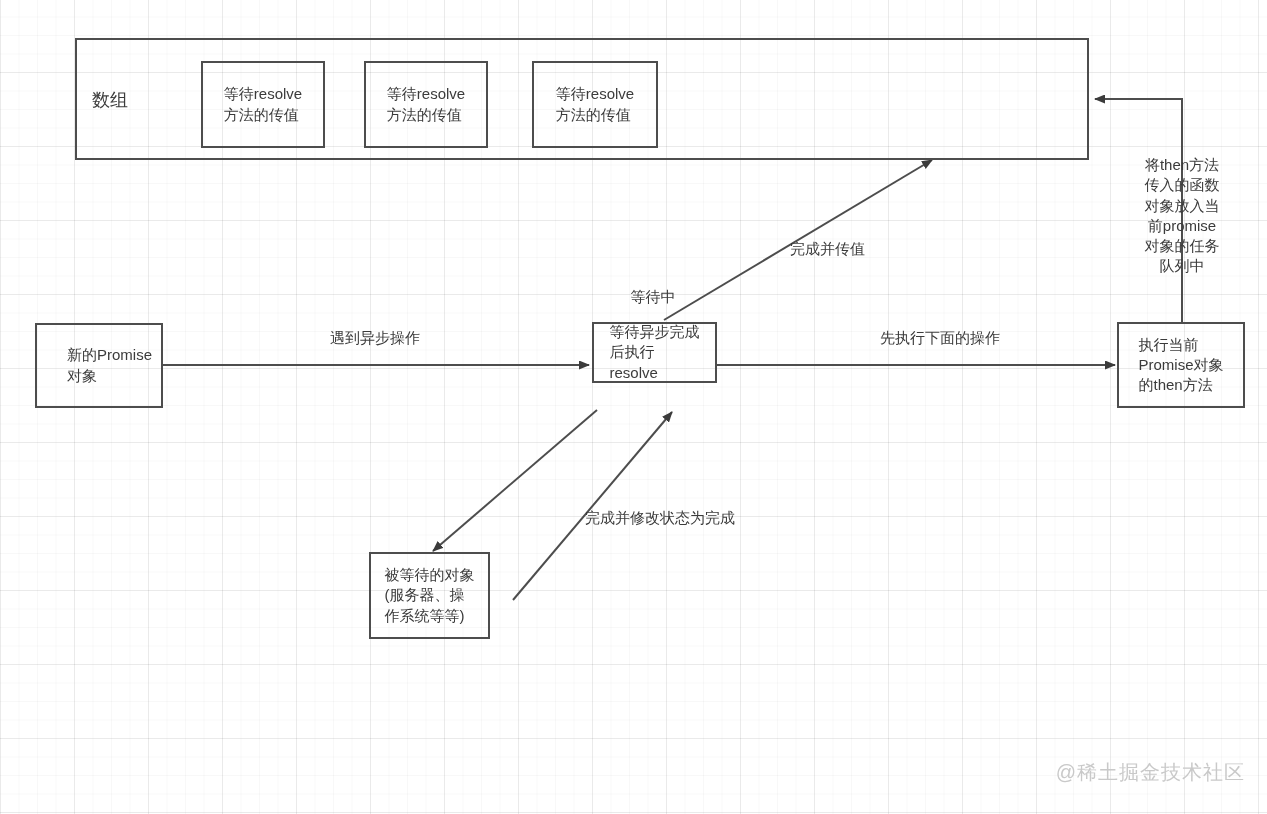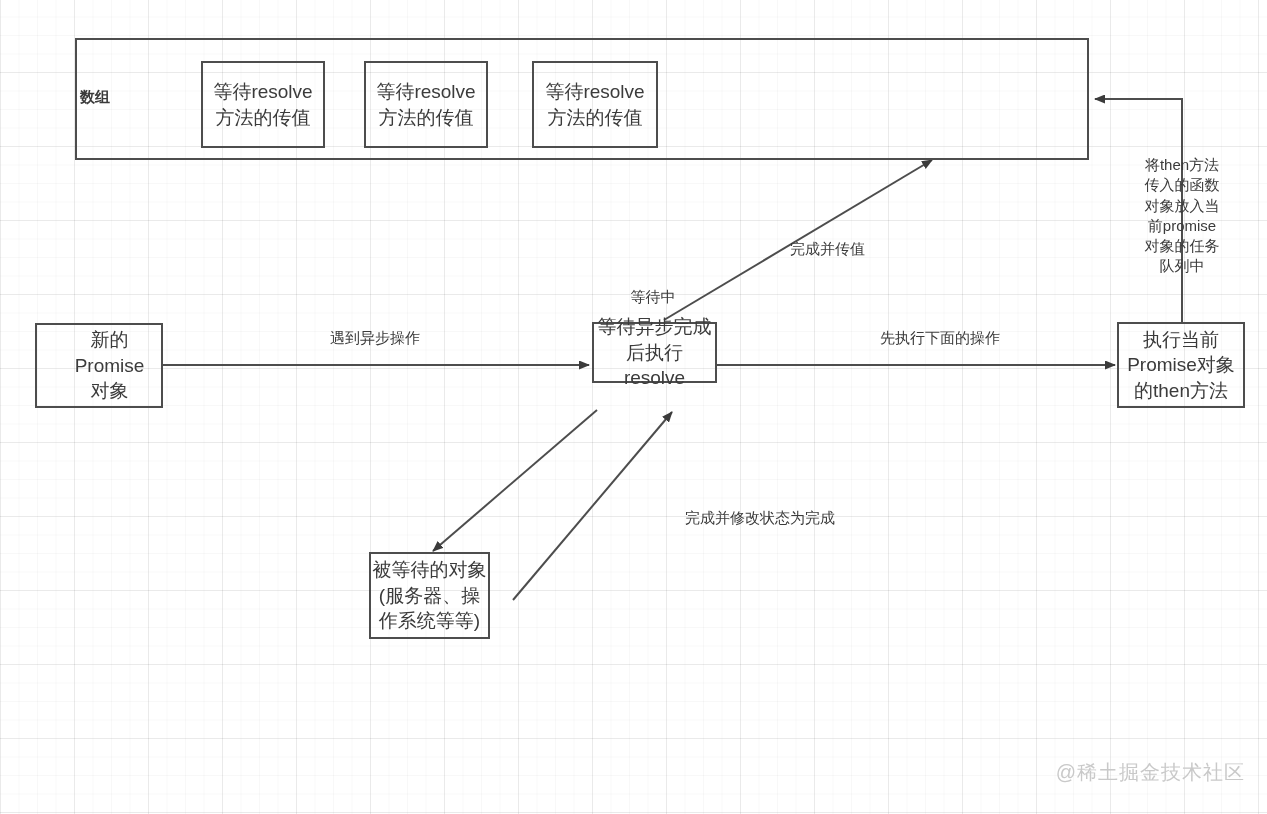--- a/index.html
+++ b/index.html
@@ -42,12 +42,11 @@
   }
   .array-label {
     position: absolute;
-    left: 80px;
+    left: 92px;
     top: 88px;
     color: #3b3b3b;
-    font-size: 15px;
+    font-size: 18px;
     z-index: 4;
-    font-weight: bold;
   }
   .edge-label {
     position: absolute;

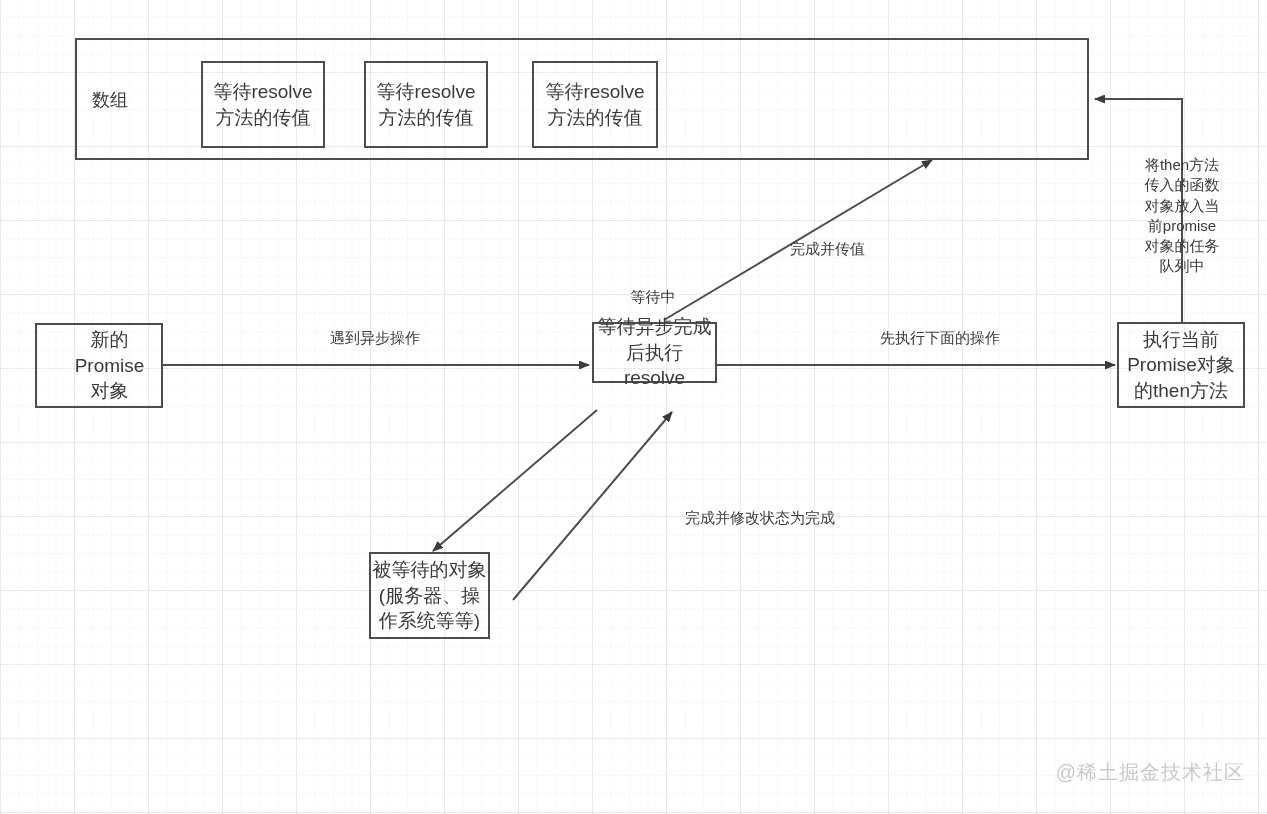--- a/index.html
+++ b/index.html
@@ -30,9 +30,9 @@
     display: flex;
     align-items: center;
     justify-content: center;
-    text-align: center;
+    text-align: left;
     color: #3b3b3b;
-    font-size: 19px;
+    font-size: 15px;
     line-height: 1.35;
     white-space: pre-line;
     z-index: 3;

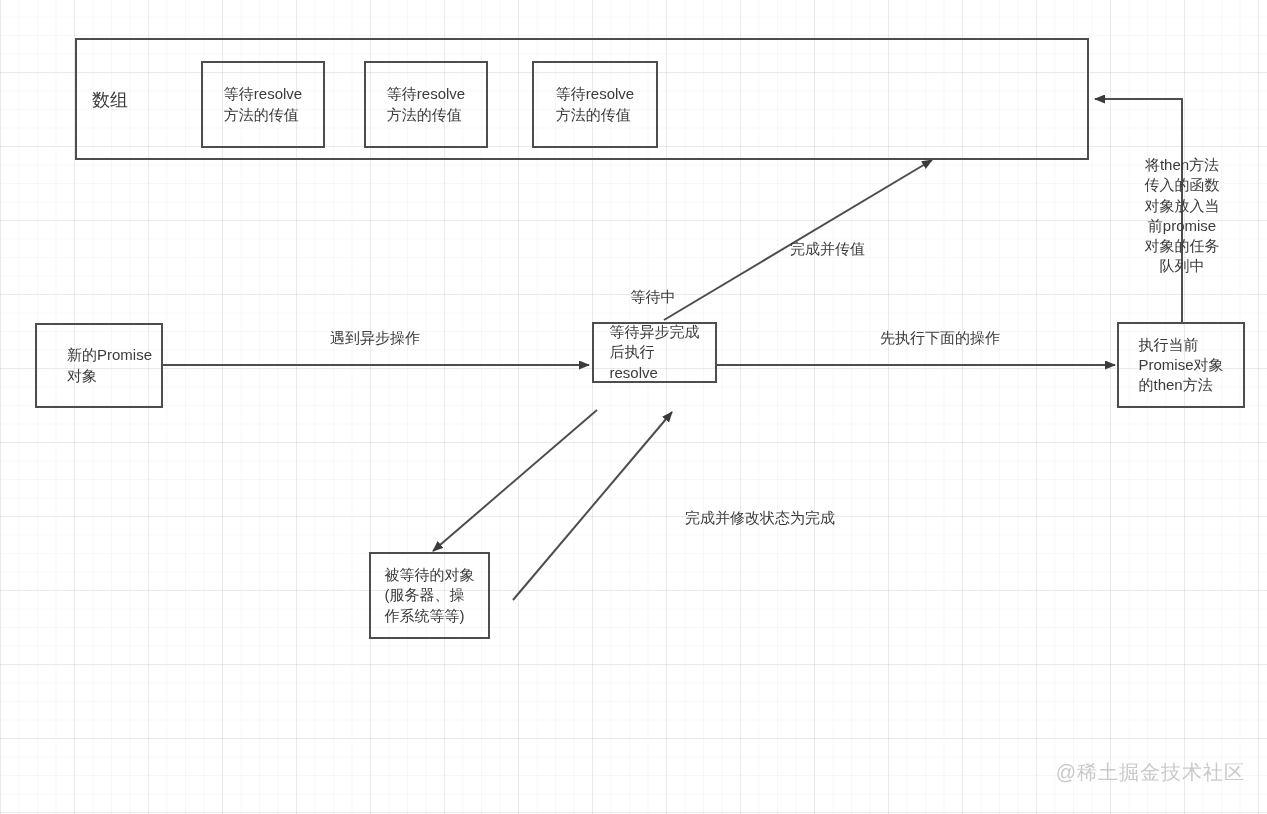--- a/index.html
+++ b/index.html
@@ -134,7 +134,7 @@
 
   <div class="edge-label" style="left:800px; top:328px; width:280px;">先执行下面的操作</div>
 
-  <div class="edge-label" style="left:585px; top:508px; width:250px; text-align:right;">完成并修改状态为完成</div>
+  <div class="edge-label" style="left:585px; top:508px; width:250px; text-align:left;">完成并修改状态为完成</div>
 
   <div class="edge-label" style="left:1132px; top:155px; width:100px;">将then方法
 传入的函数

